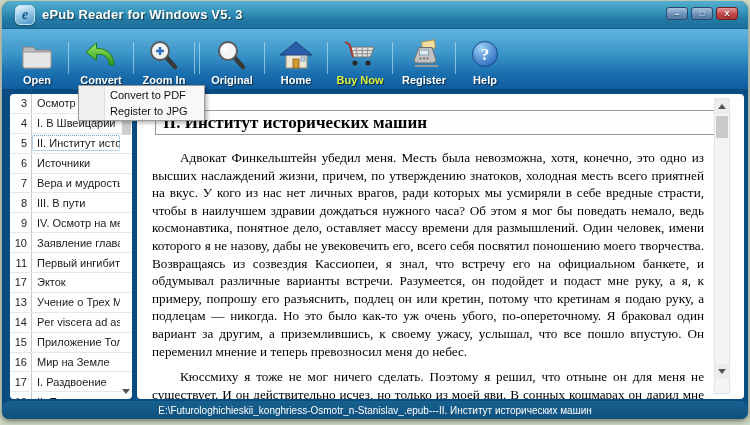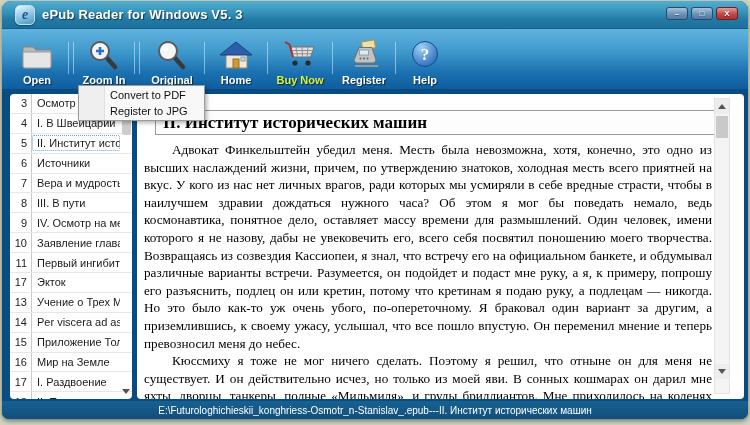--- a/index.html
+++ b/index.html
@@ -154,6 +154,20 @@
     </div>
     <div class="tsep"></div>
 
+    <div class="tbtn w60">
+      <span class="ticon">
+        <svg width="36" height="30" viewBox="0 0 36 30">
+          <defs>
+              <linearGradient id="gGreen" x1="0" y1="0" x2="0" y2="1">
+            <stop offset="0" stop-color="#9ce866"></stop>
+                <stop offset="1" stop-color="#2c9a18"></stop>
+          </linearGradient>
+            </defs>
+          <path d="M31 25 C31 13 21 7.5 13.5 8.5 L13.5 3 L3 12 L13.5 20.5 L13.5 14.5 C20 13.5 25.5 16.5 26.5 25 Z" fill="url(#gGreen)" stroke="#1f7a12" stroke-width="1"></path>
+        </svg>
+      </span>
+      <span class="tlabel">Convert</span>
+    </div>
     <div class="tsep"></div>
 
     <div class="tbtn w56">

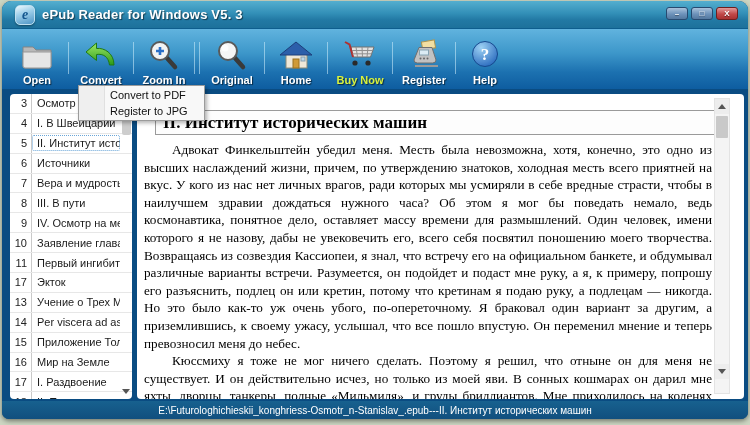--- a/index.html
+++ b/index.html
@@ -110,7 +110,7 @@
     font-family:"Liberation Serif", serif; font-size:13.2px; line-height:17.6px;
     text-align:justify; color:#000;
   }
-  .text-area p{ margin:0; text-indent:28px; }
+  .text-area p{ margin:8px; text-indent:28px; }
   .cscroll{
     position:absolute; right:14px; top:4px; width:16px; bottom:5px;
     background:#f4f4f4; border:1px solid #e3e3e3;

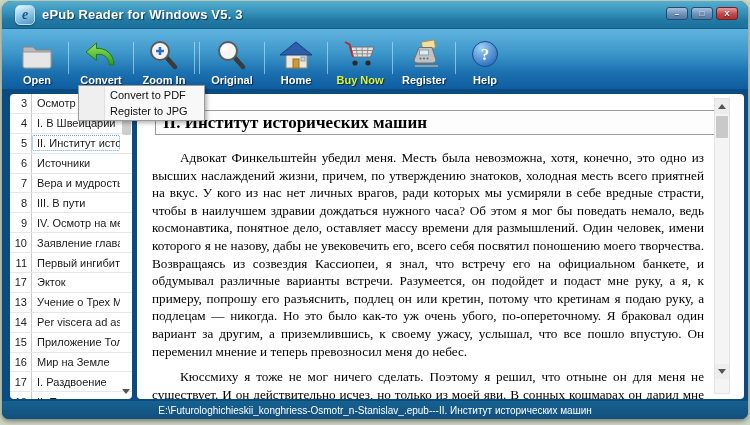--- a/index.html
+++ b/index.html
@@ -123,7 +123,7 @@
     position:absolute; left:0; right:0; bottom:0; height:18px;
     background:linear-gradient(180deg,#17618f 0%, #114f7e 100%);
     display:flex; align-items:center; justify-content:center;
-    font-size:10px; color:#ffffff; white-space:nowrap;
+    font-size:10px; color:#ffffff; white-space:nowrap;border-radius:8px;
   }
 </style>
 </head>

